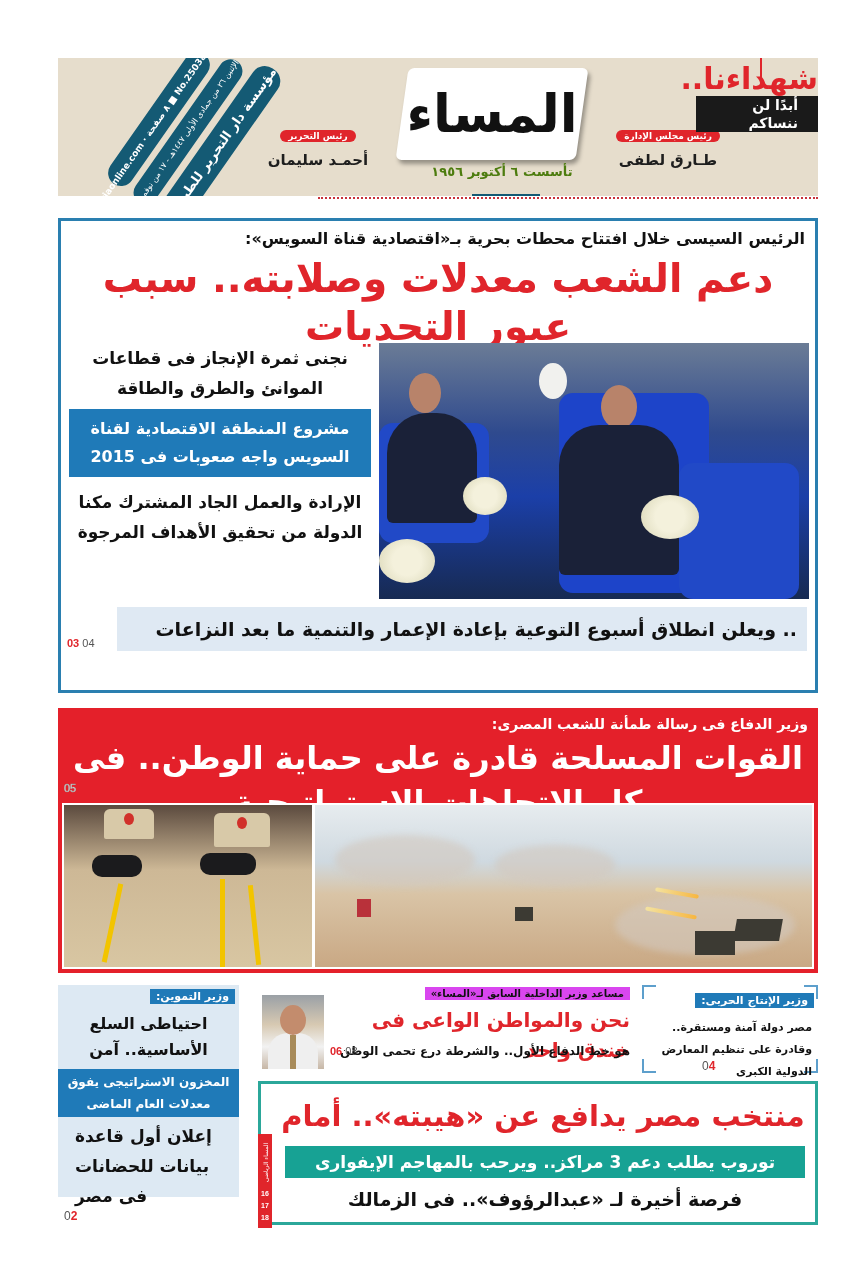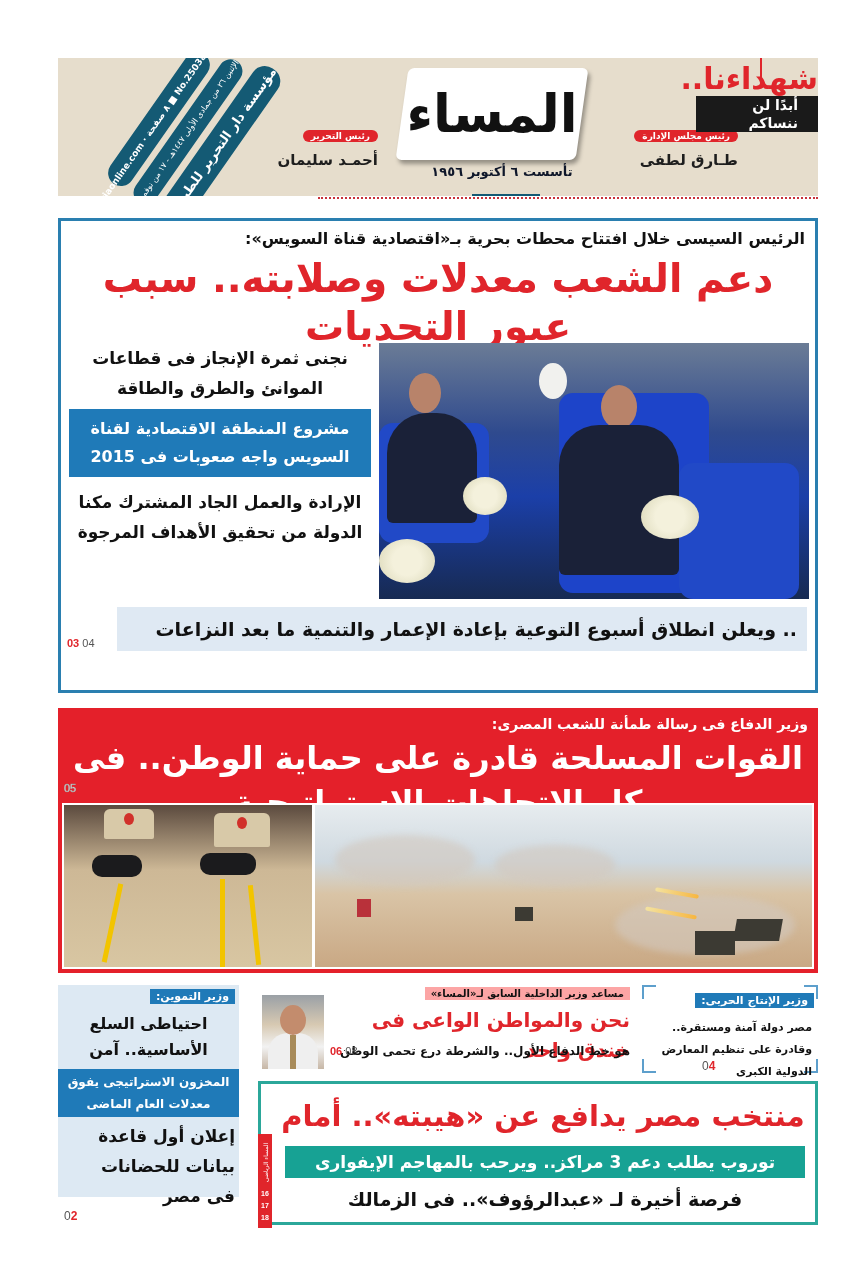--- a/index.html
+++ b/index.html
@@ -15,7 +15,7 @@
   .strip.s2 { left: 44px; top: 62px; width: 172px; height: 24px; font-size: 8px; line-height: 24px; font-weight: normal; }
   .strip.s3 { left: 66px; top: 74px; width: 190px; height: 30px; font-size: 13px; line-height: 30px; }
 
-  .editor { position: absolute; text-align: right; }
+  .editor { position: absolute; text-align: center; }
   .editor .role { display: inline-block; background: #e0252b; color: #fff; font-size: 9px; font-weight: bold; border-radius: 6px; padding: 1px 8px; }
   .editor .name { font-family: "DejaVu Sans", sans-serif; font-size: 15px; font-weight: bold; color: #1e1e1e; margin-top: 8px; }
   .editor.left { left: 200px; top: 66px; width: 120px; }

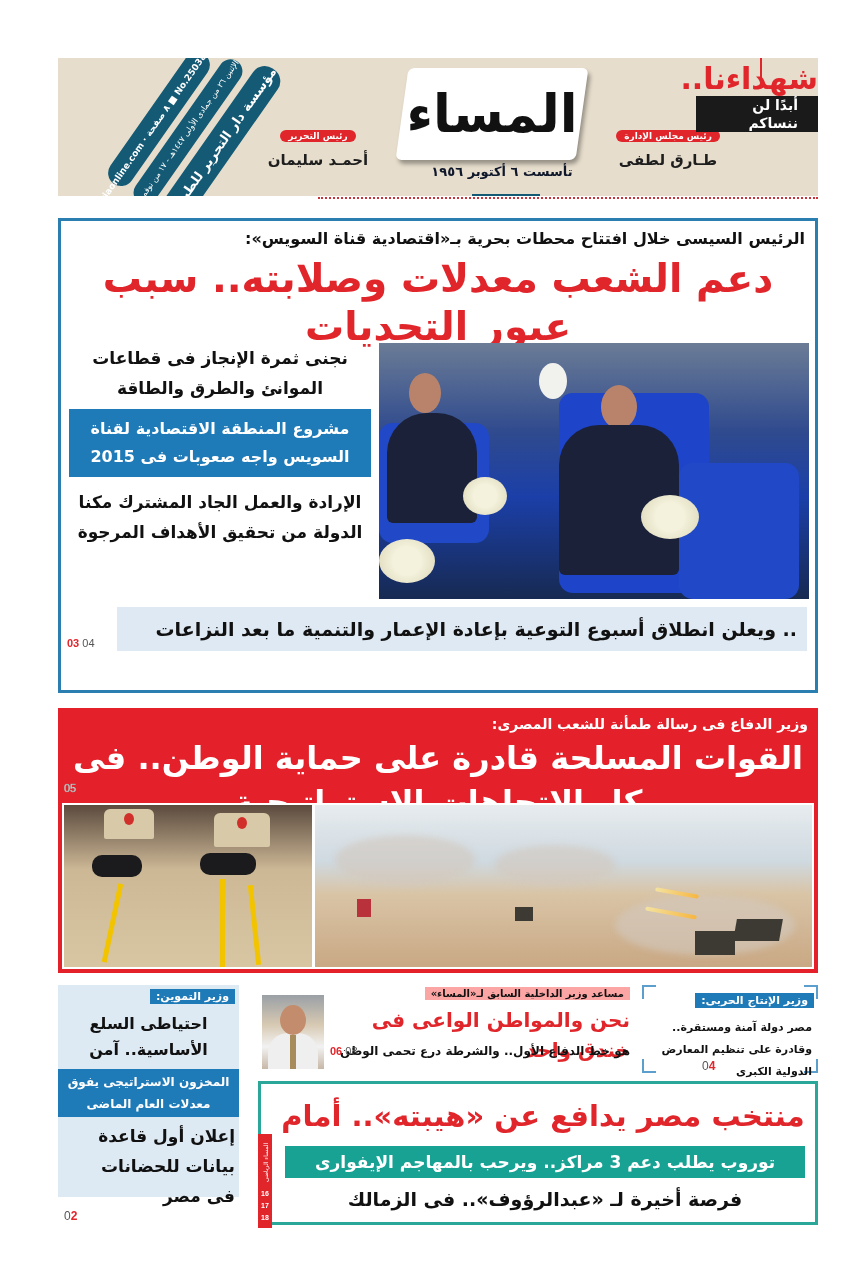--- a/index.html
+++ b/index.html
@@ -24,7 +24,7 @@
   .logo { position: absolute; left: 344px; top: 10px; width: 180px; height: 92px; }
   .logo .box { position: absolute; inset: 0; background: #ffffff; border-radius: 6px; box-shadow: 3px 4px 4px rgba(0,0,0,0.35); transform: skewX(-8deg); }
   .logo .word { position: absolute; inset: 0; display: flex; align-items: center; justify-content: center; font-family: "DejaVu Sans", sans-serif; font-size: 52px; font-weight: 900; color: #111; letter-spacing: -2px; }
-  .founded { position: absolute; left: 364px; top: 106px; width: 160px; text-align: center; color: #0f172a; font-size: 13px; font-weight: bold; }
+  .founded { position: absolute; left: 364px; top: 106px; width: 160px; text-align: center; color: #4d7c0f; font-size: 13px; font-weight: bold; }
   .year-tag { position: absolute; left: 414px; top: 136px; width: 68px; height: 10px; background: #145a74; color: #fff; font-size: 5px; text-align: center; line-height: 10px; }
 
   .martyrs { position: absolute; left: 636px; top: 0; width: 124px; }

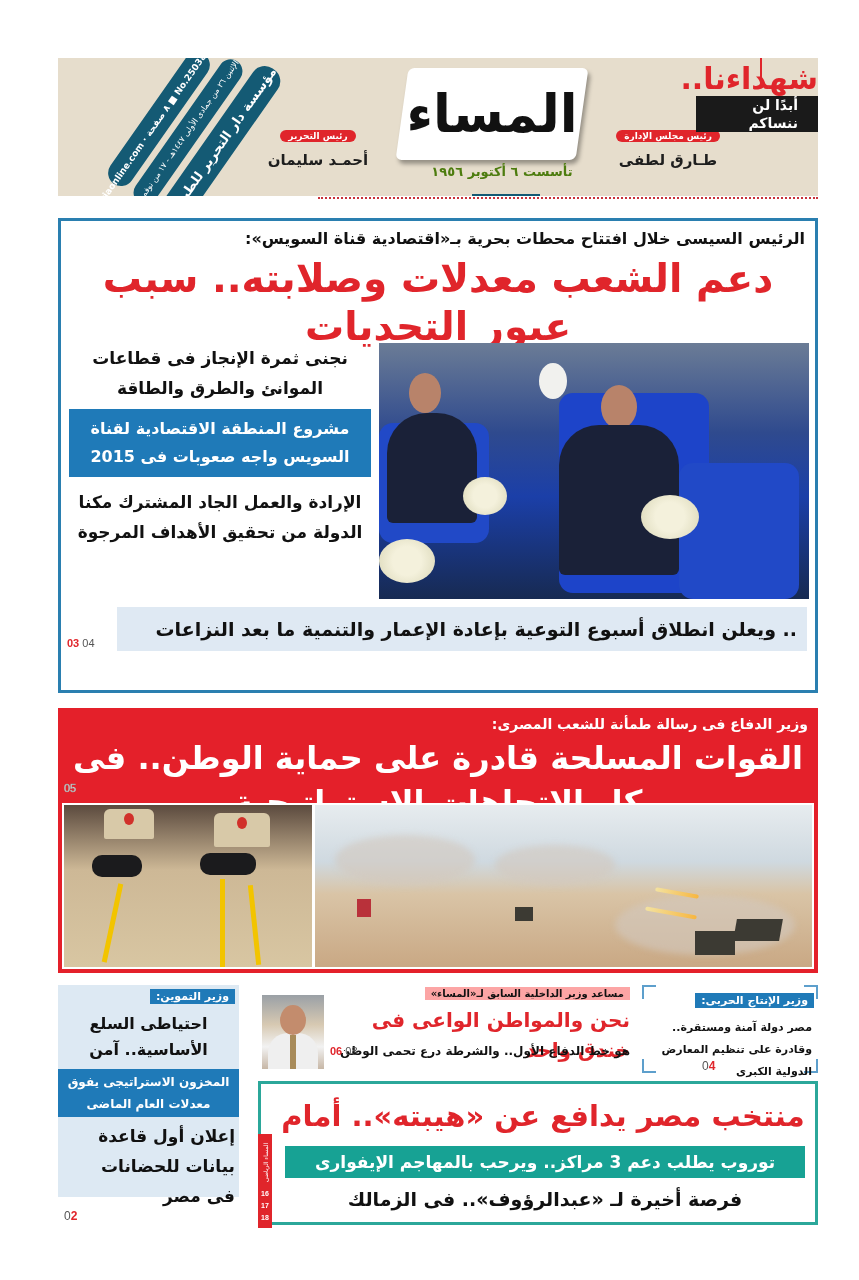--- a/index.html
+++ b/index.html
@@ -76,7 +76,7 @@
   .supply .pg { left: 6px; top: 224px; font-size: 12px; }
 
   .interview { position: absolute; left: 200px; top: 927px; width: 380px; height: 92px; }
-  .interview .tag { position: absolute; right: 8px; top: 2px; background: #fca5a5; color: #111; font-size: 10px; font-weight: bold; padding: 1px 6px; }
+  .interview .tag { position: absolute; right: 8px; top: 2px; background: #d946ef; color: #111; font-size: 10px; font-weight: bold; padding: 1px 6px; }
   .interview .photo { position: absolute; left: 4px; top: 10px; width: 62px; height: 74px; background: linear-gradient(180deg, #9aa0a6 0%, #d7c9b2 40%, #f2f2f2 70%, #c7b7a6 100%); overflow: hidden; }
   .interview .photo .face { position: absolute; left: 18px; top: 10px; width: 26px; height: 30px; background: #c38c6d; border-radius: 50%; }
   .interview .photo .body { position: absolute; left: 6px; top: 38px; width: 50px; height: 40px; background: #efefef; border-radius: 20px 20px 0 0; }

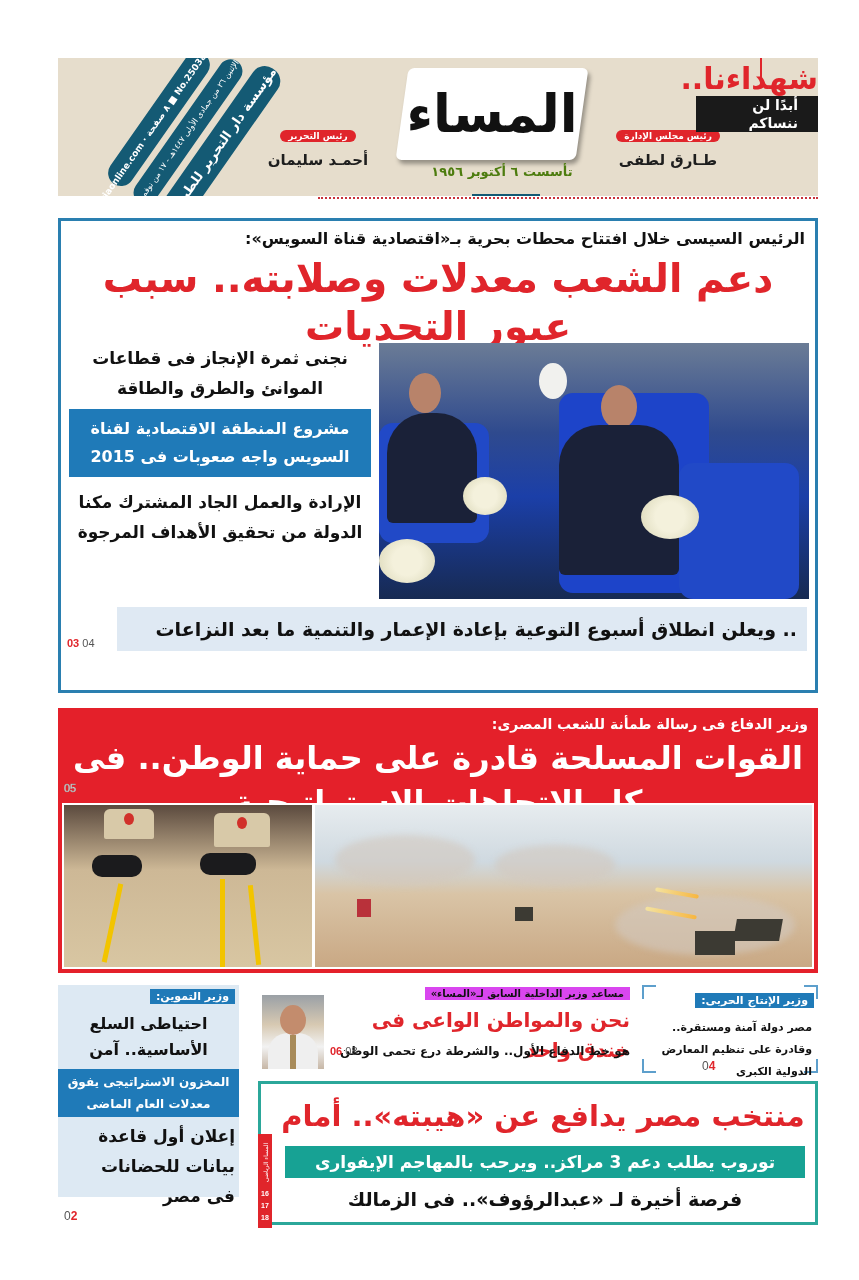--- a/index.html
+++ b/index.html
@@ -72,7 +72,7 @@
   .supply .tag { position: absolute; right: 4px; top: 4px; background: #1f7ab8; color: #fff; font-size: 11px; font-weight: bold; padding: 1px 6px; }
   .supply .h { position: absolute; right: 4px; left: 4px; top: 26px; font-size: 16px; font-weight: 900; color: #111; text-align: center; line-height: 26px; }
   .supply .blue { position: absolute; right: 0; left: 0; top: 84px; background: #1f7ab8; color: #fff; font-size: 12px; font-weight: bold; text-align: center; line-height: 22px; padding: 2px 4px; }
-  .supply .h2 { position: absolute; right: 4px; left: 17px; top: 136px; font-size: 17px; font-weight: 900; color: #111; text-align: right; line-height: 30px; }
+  .supply .h2 { position: absolute; right: 4px; left: 17px; top: 136px; font-size: 17px; font-weight: 900; color: #111; text-align: left; line-height: 30px; }
   .supply .pg { left: 6px; top: 224px; font-size: 12px; }
 
   .interview { position: absolute; left: 200px; top: 927px; width: 380px; height: 92px; }

